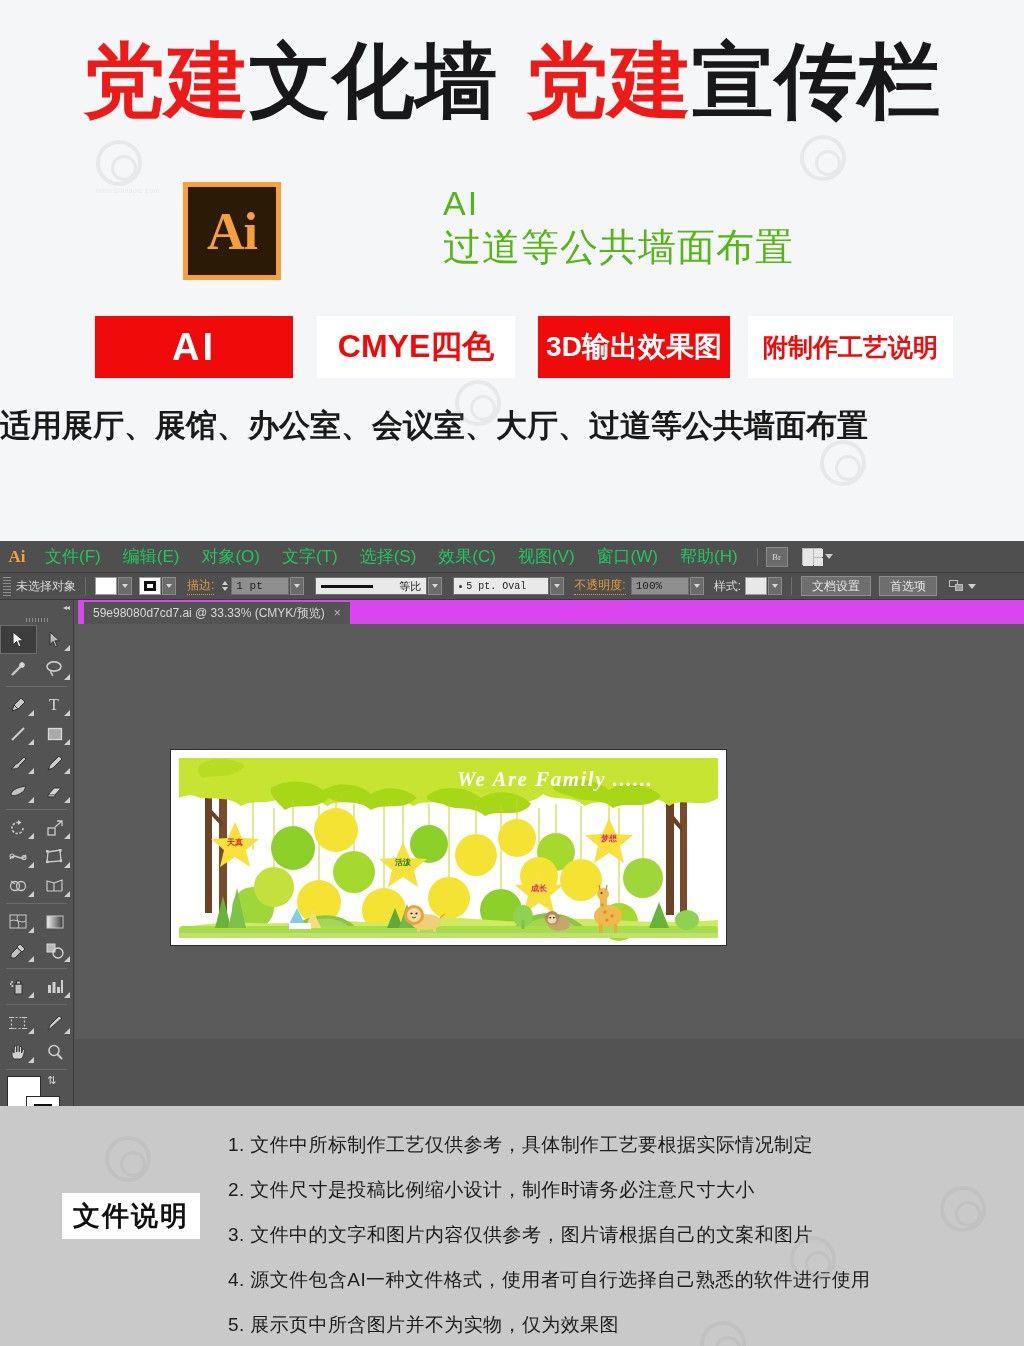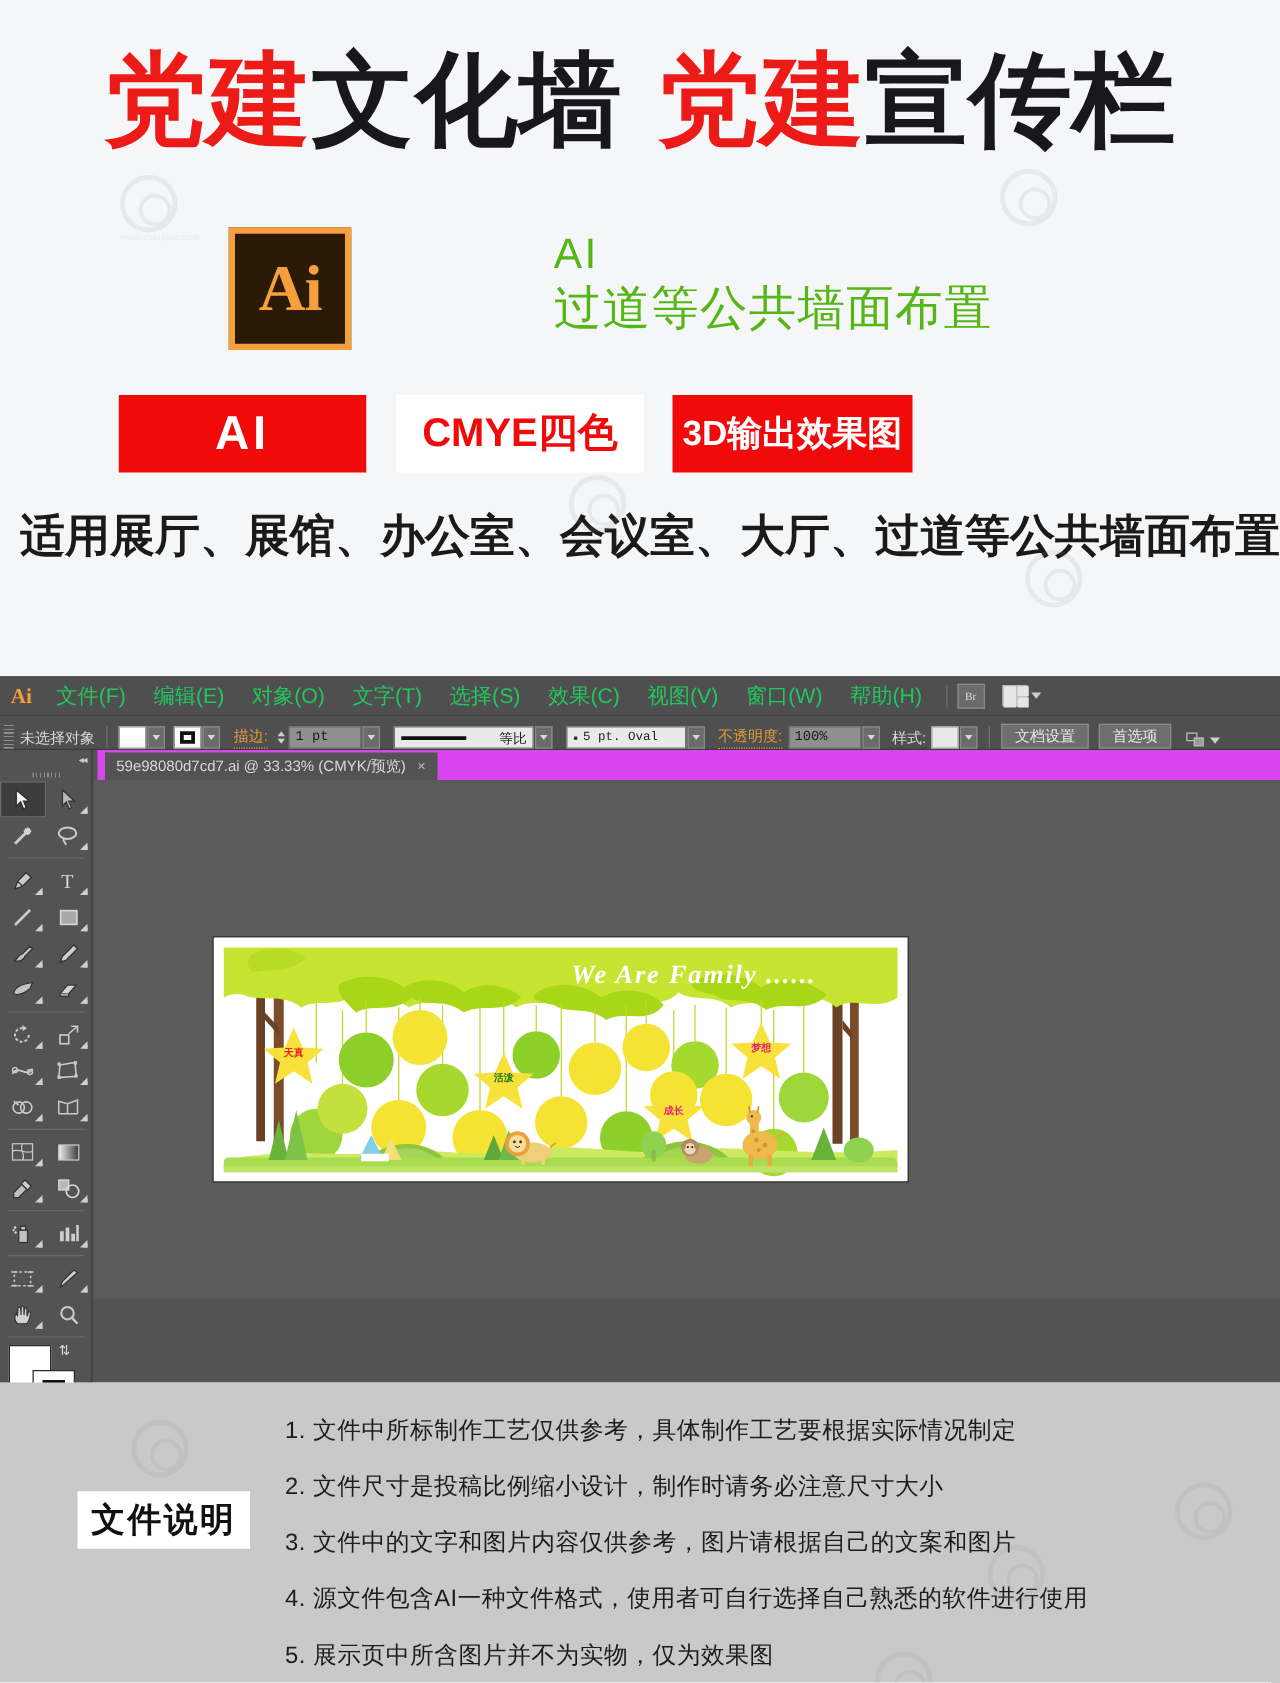--- a/index.html
+++ b/index.html
@@ -246,6 +246,7 @@
     <div class="badge b0">AI</div>
     <div class="badge b1">CMYE四色</div>
     <div class="badge b2">3D输出效果图</div>
+    <div class="badge b3">附制作工艺说明</div>
   </div>
 
   <div id="promo-sub">适用展厅、展馆、办公室、会议室、大厅、过道等公共墙面布置</div>

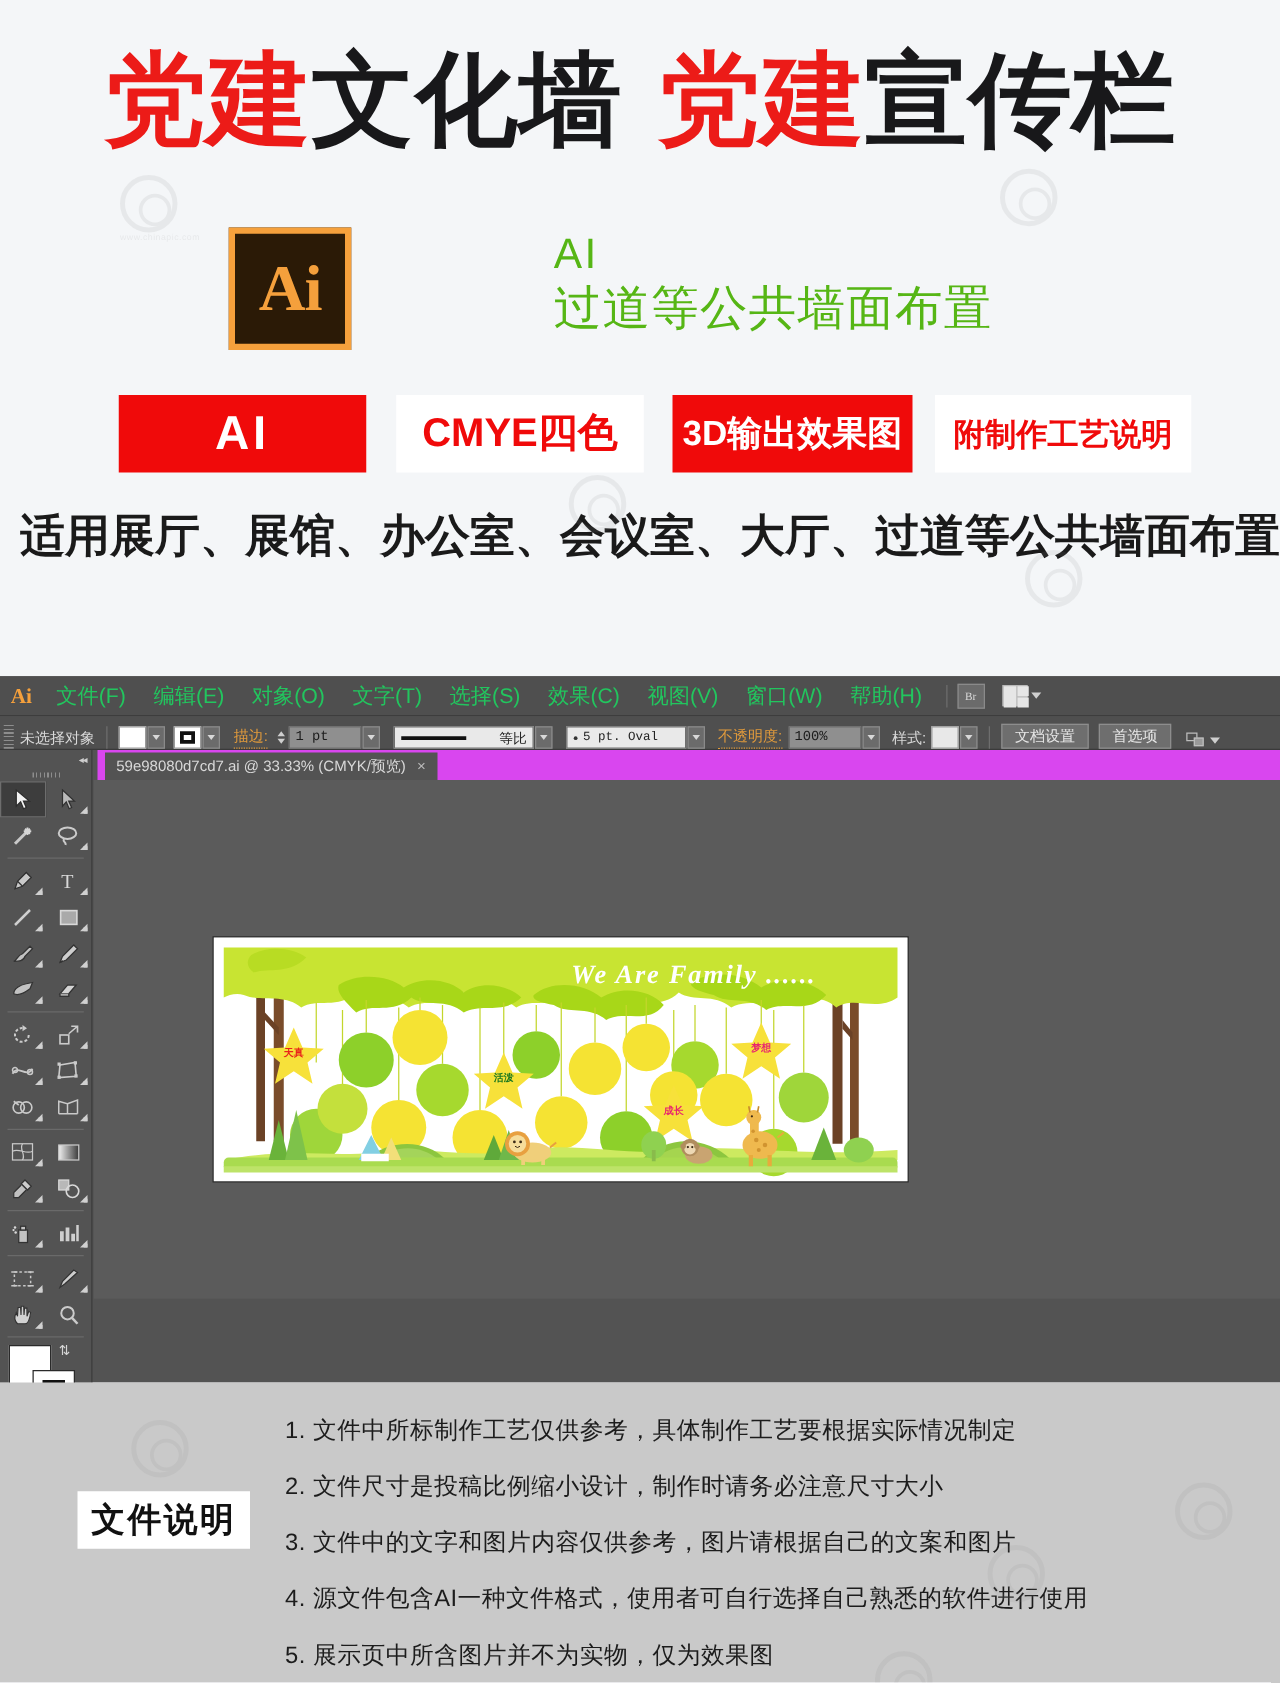--- a/index.html
+++ b/index.html
@@ -46,8 +46,8 @@
   .badge.b3 { left:748px; width:205px; background:#ffffff; color:#f00a0a; font-size:25px; }
 
   #promo-sub {
-    position:absolute; left:0; top:405px; width:1024px; text-align:right;
-    color:#1a1a1a; font-size:36px; font-weight:bold; letter-spacing:0px; white-space:nowrap;
+    position:absolute; left:0; top:405px; width:1024px; text-align:left;
+    color:#1a1a1a; font-size:31px; font-weight:bold; letter-spacing:0px; white-space:nowrap;
   }
   #promo-sub2 {
     position:absolute; left:0; top:464px; width:1024px; text-align:center;

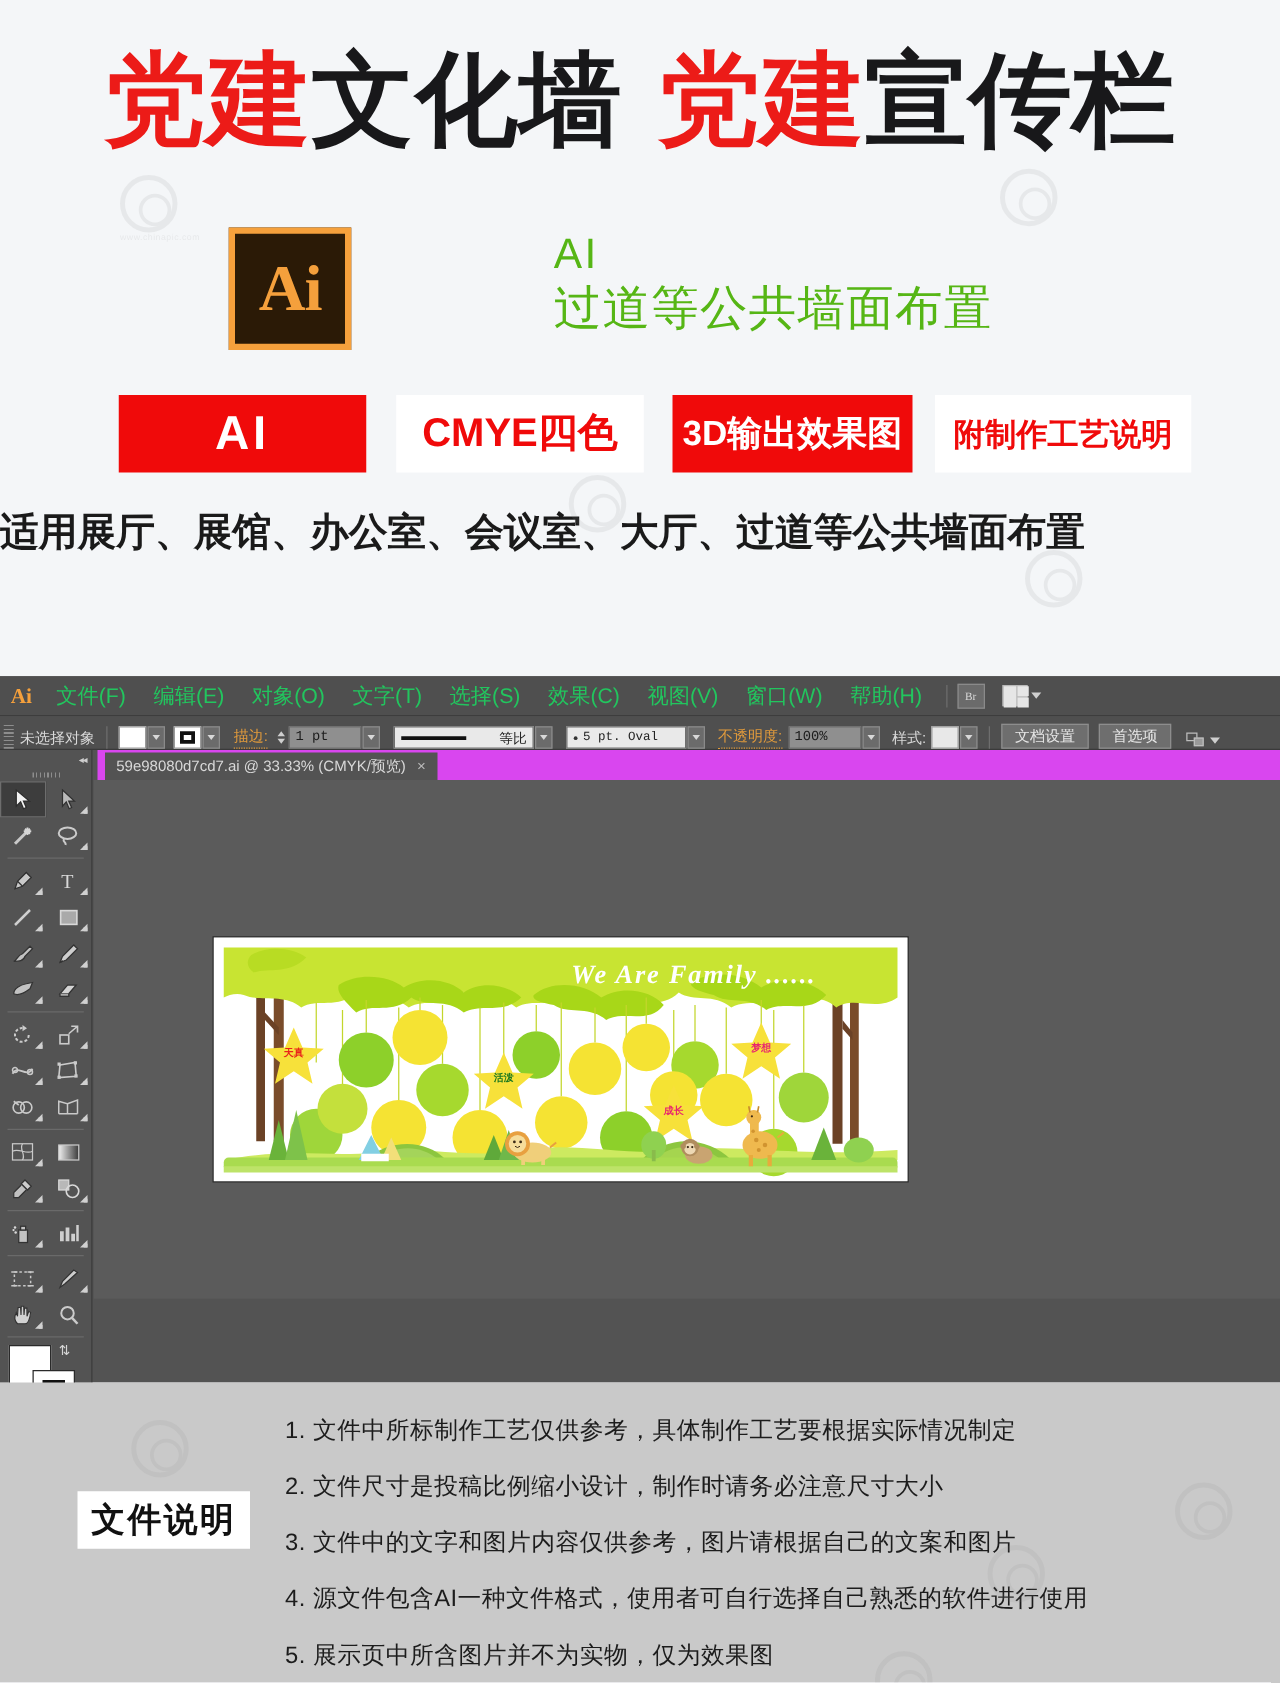--- a/index.html
+++ b/index.html
@@ -101,7 +101,7 @@
   #ctrlbar {
     position:absolute; left:0; top:32px; width:1024px; height:27px;
     background:#4f4f4f; border-bottom:1px solid #3a3a3a;
-    display:flex; align-items:flex-end; font-size:12px; color:#d8d8d8;
+    display:flex; align-items:center; font-size:12px; color:#d8d8d8;
   }
   #ctrlbar .grip { width:8px; height:19px; margin:0 5px 0 3px;
     background:repeating-linear-gradient(to bottom,#8d8d8d 0 1px,transparent 1px 3px); }

